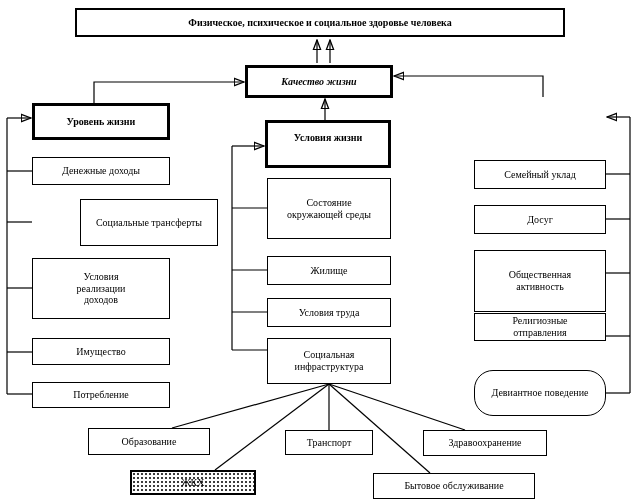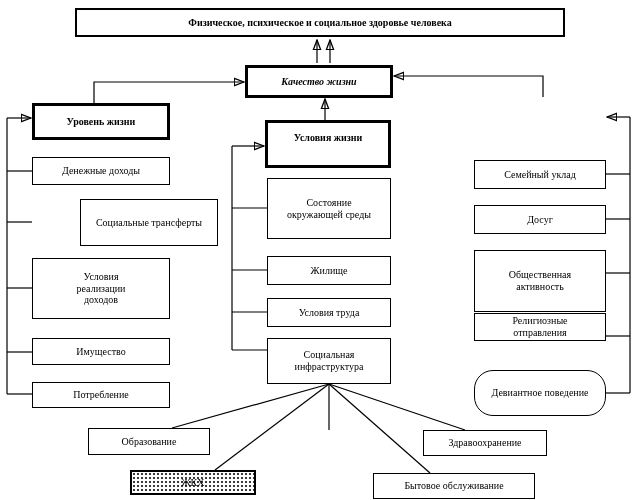--- a/index.html
+++ b/index.html
@@ -110,6 +110,7 @@
   <div class="box" style="left:474px;top:370px;width:132px;height:46px;padding:0 16px;border-radius:19px;">Девиантное поведение</div>
 
   <div class="box" style="left:88px;top:428px;width:122px;height:27px;">Образование</div>
+  <div class="box" style="left:285px;top:430px;width:88px;height:25px;">Транспорт</div>
   <div class="box" style="left:423px;top:430px;width:124px;height:26px;">Здравоохранение</div>
   <div class="box thick2 hatch" style="left:130px;top:470px;width:126px;height:25px;">ЖКХ</div>
   <div class="box" style="left:373px;top:473px;width:162px;height:26px;">Бытовое обслуживание</div>

